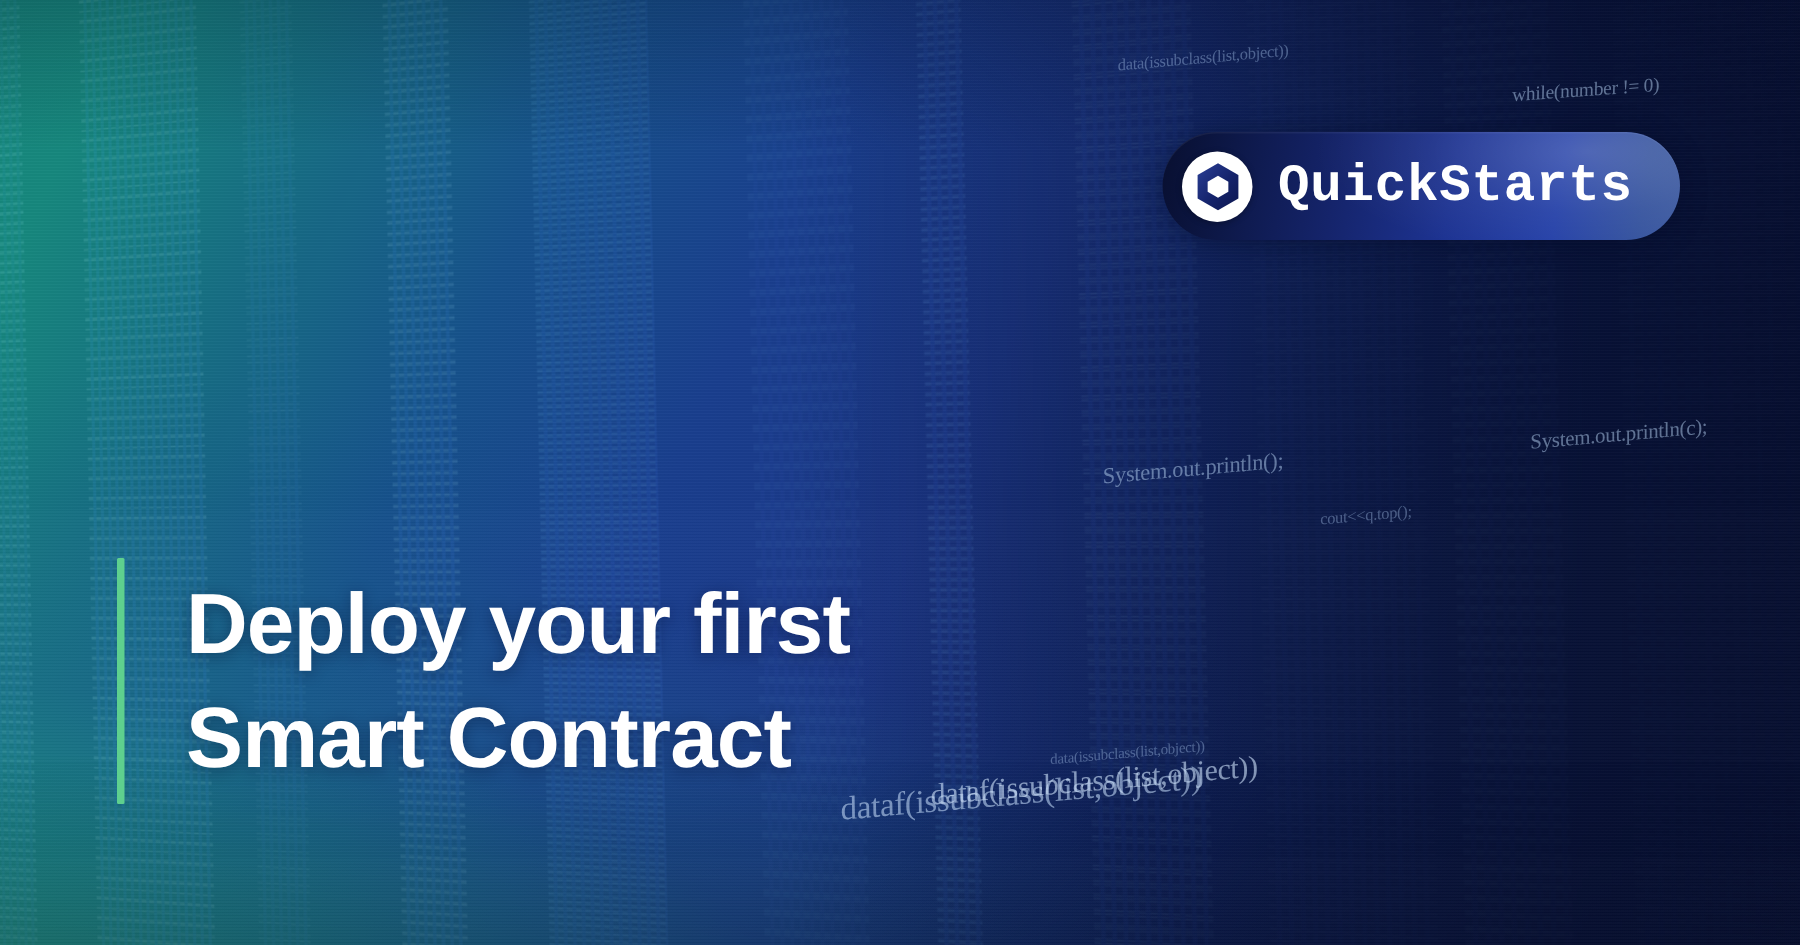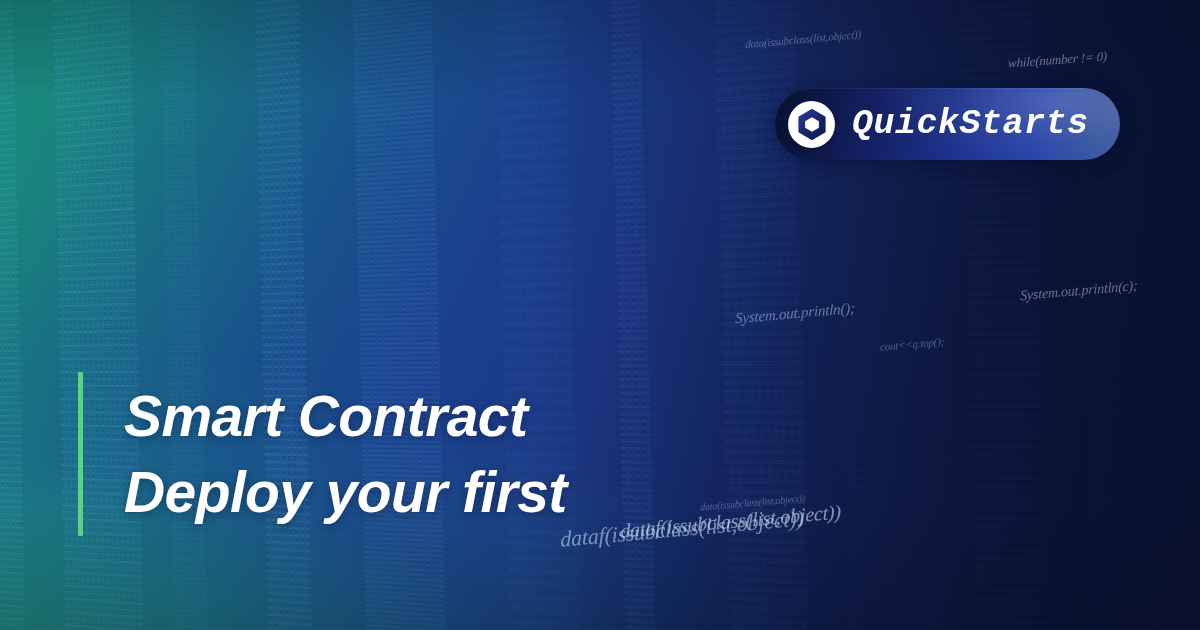--- a/index.html
+++ b/index.html
@@ -18,7 +18,6 @@
     width:1200px; height:630px;
     overflow:hidden;
     isolation:isolate;
-    font-style:italic;
   }
 
   

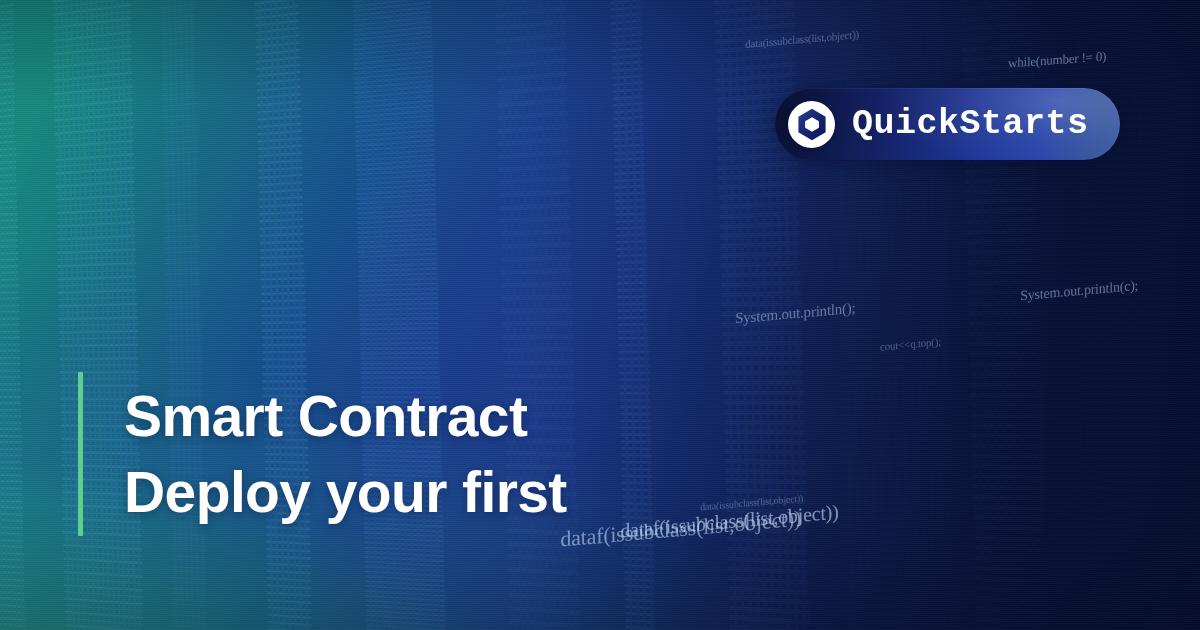--- a/index.html
+++ b/index.html
@@ -306,8 +306,8 @@
   <div class="headline-wrap">
     <div class="accent-bar"></div>
     <div class="headline">
+      <div class="headline-line">Deploy your first</div>
       <div class="headline-line">Smart Contract</div>
-      <div class="headline-line">Deploy your first</div>
     </div>
   </div>
 

